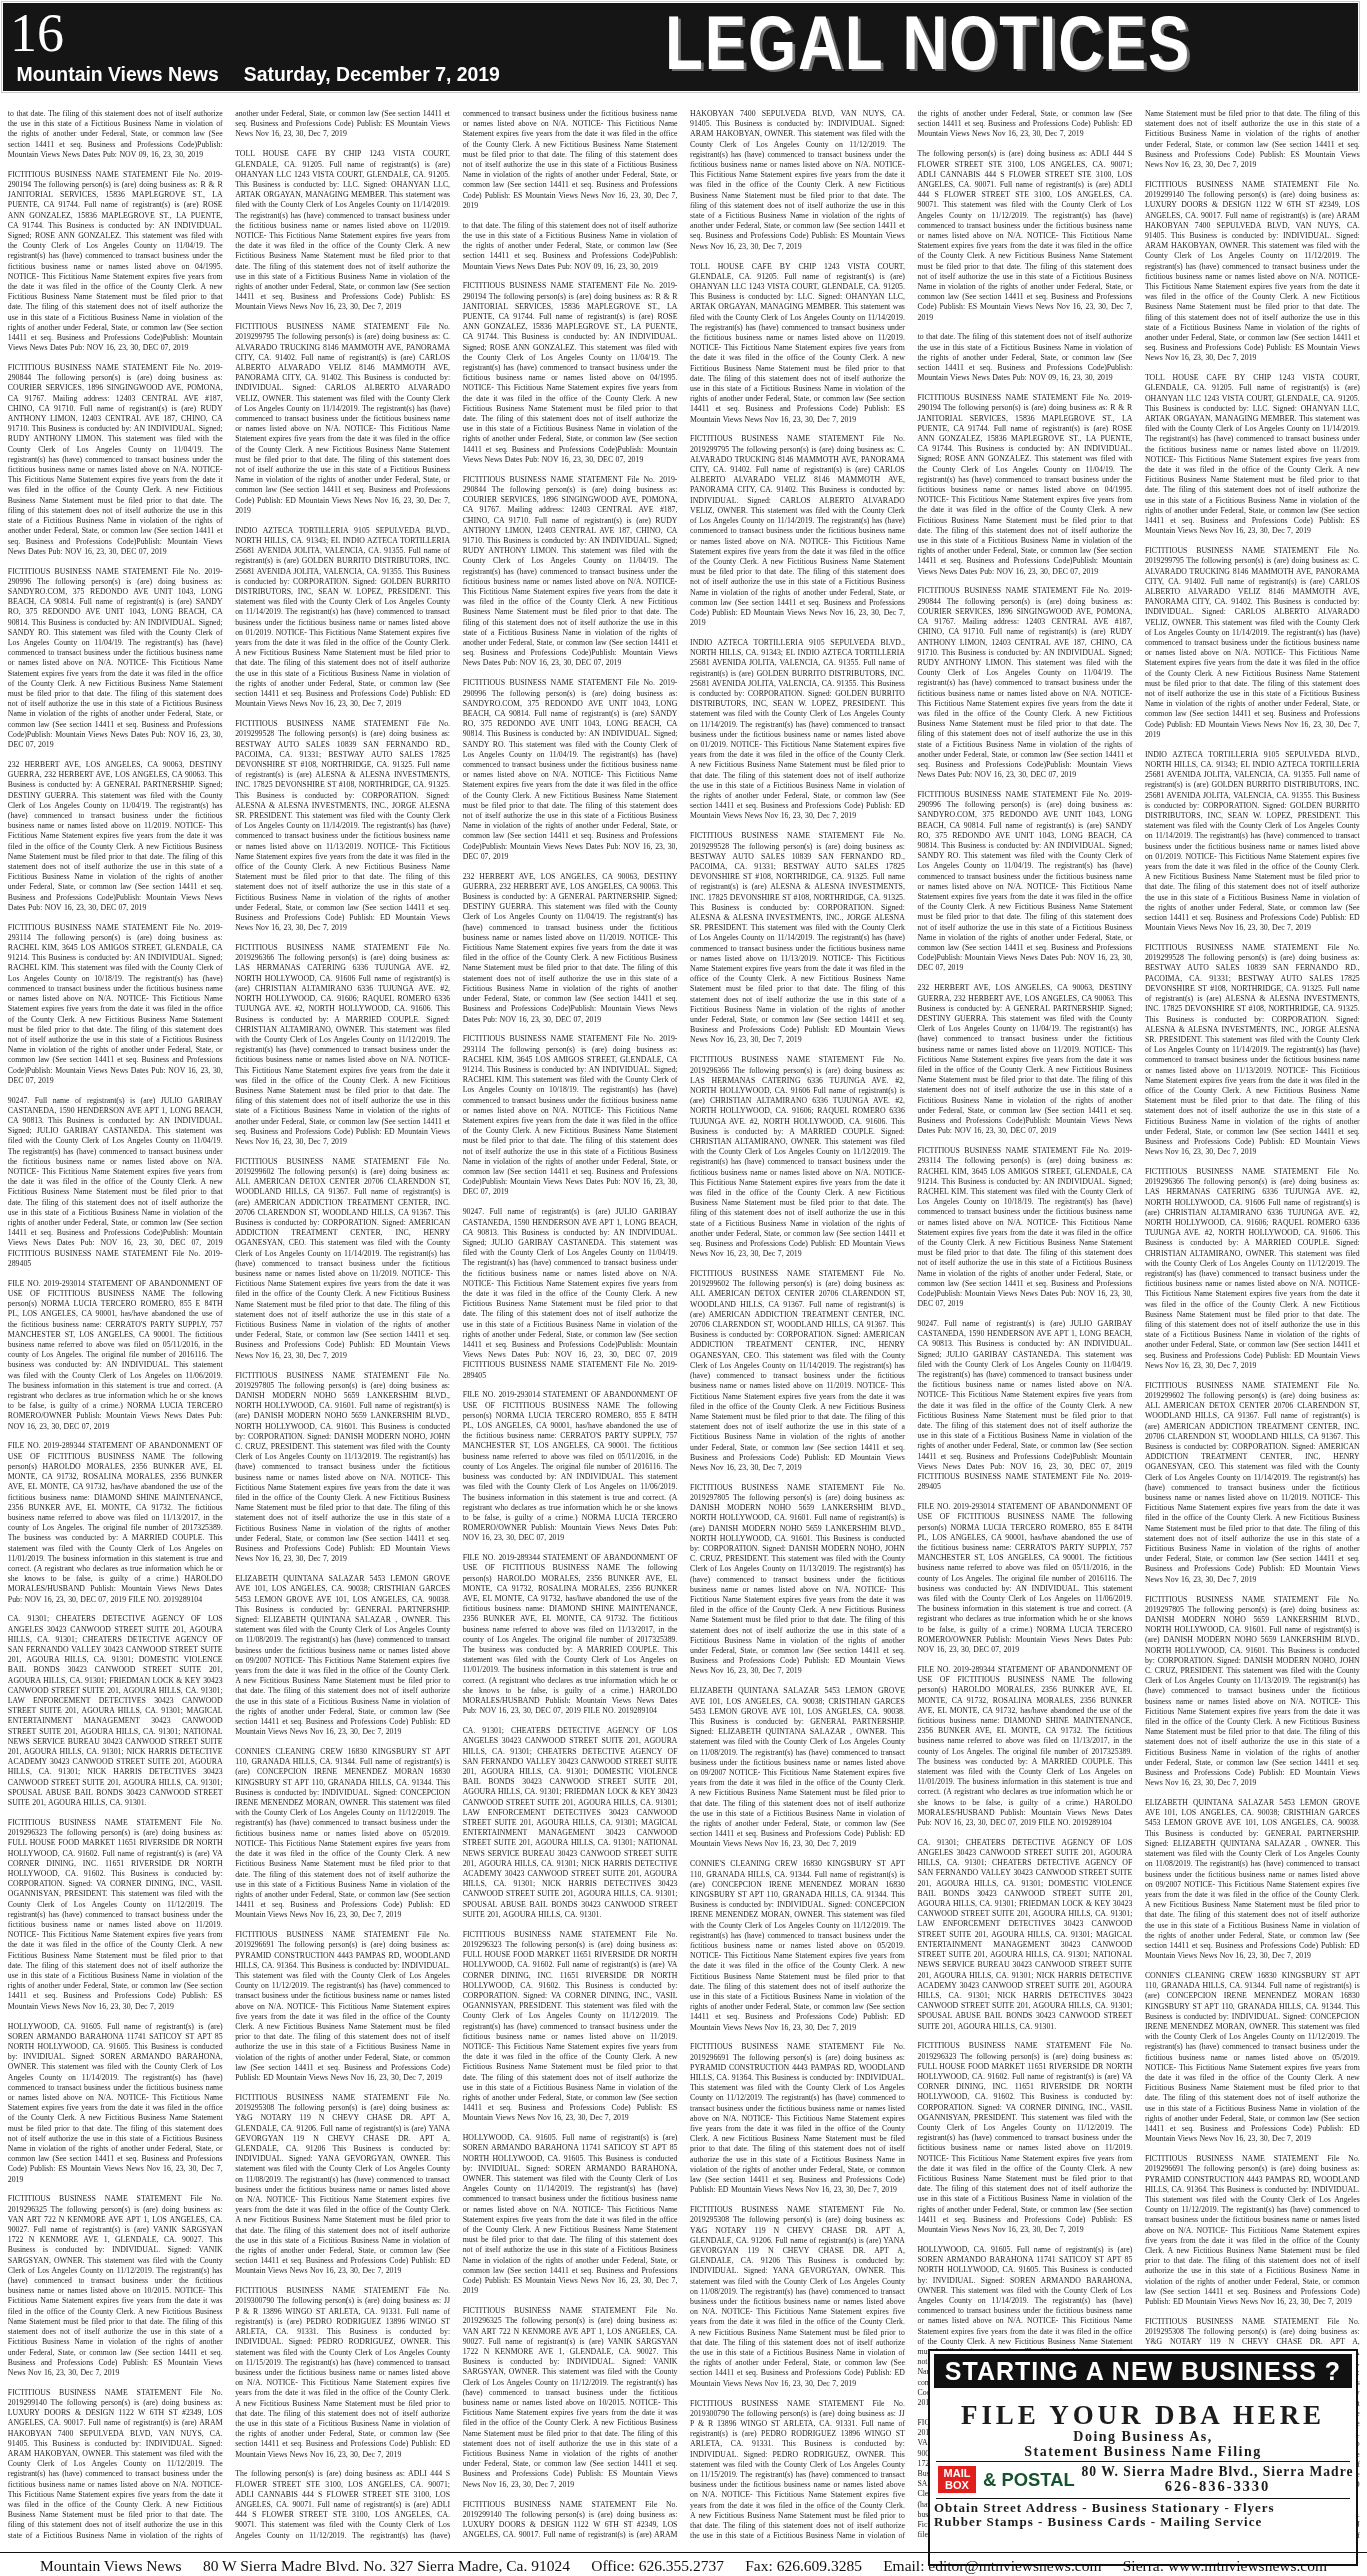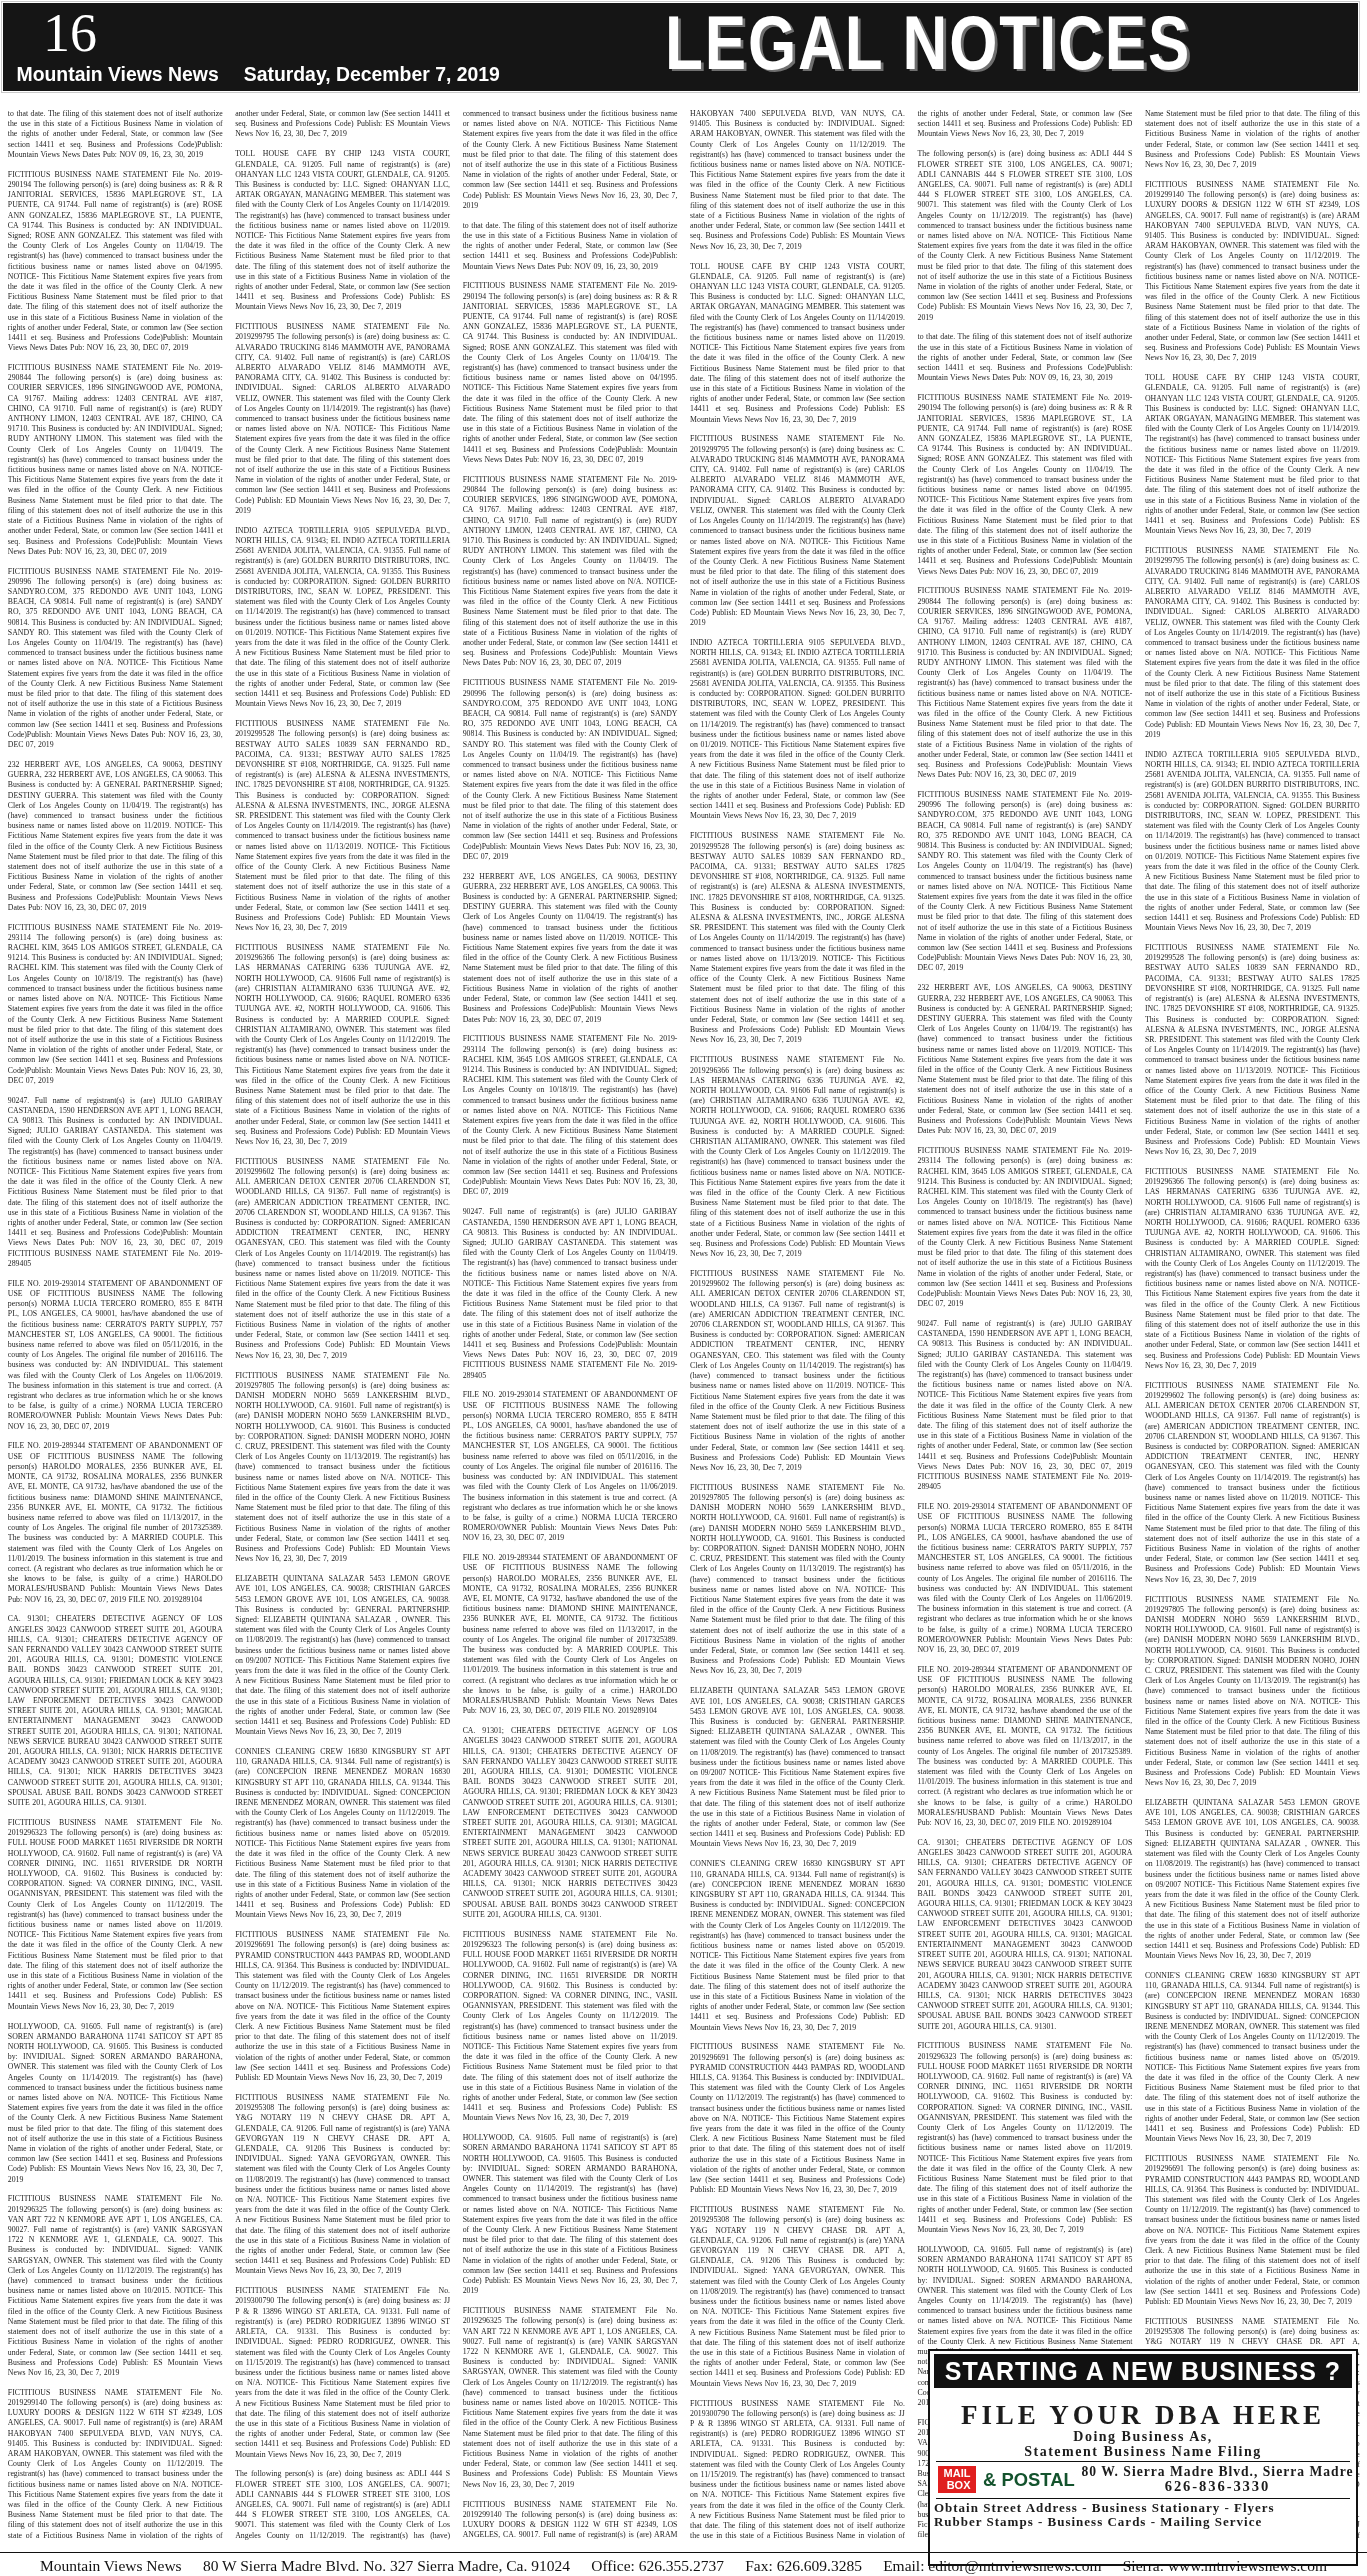--- a/index.html
+++ b/index.html
@@ -14,7 +14,7 @@
     box-sizing:border-box;
   }
   .page-number{
-    position:absolute;left:40px;top:0px;color:#ffffff;
+    position:absolute;left:7px;top:0px;color:#ffffff;
     font-family:"Liberation Serif",serif;font-size:54px;line-height:60px;font-weight:normal;
   }
   .page-title{

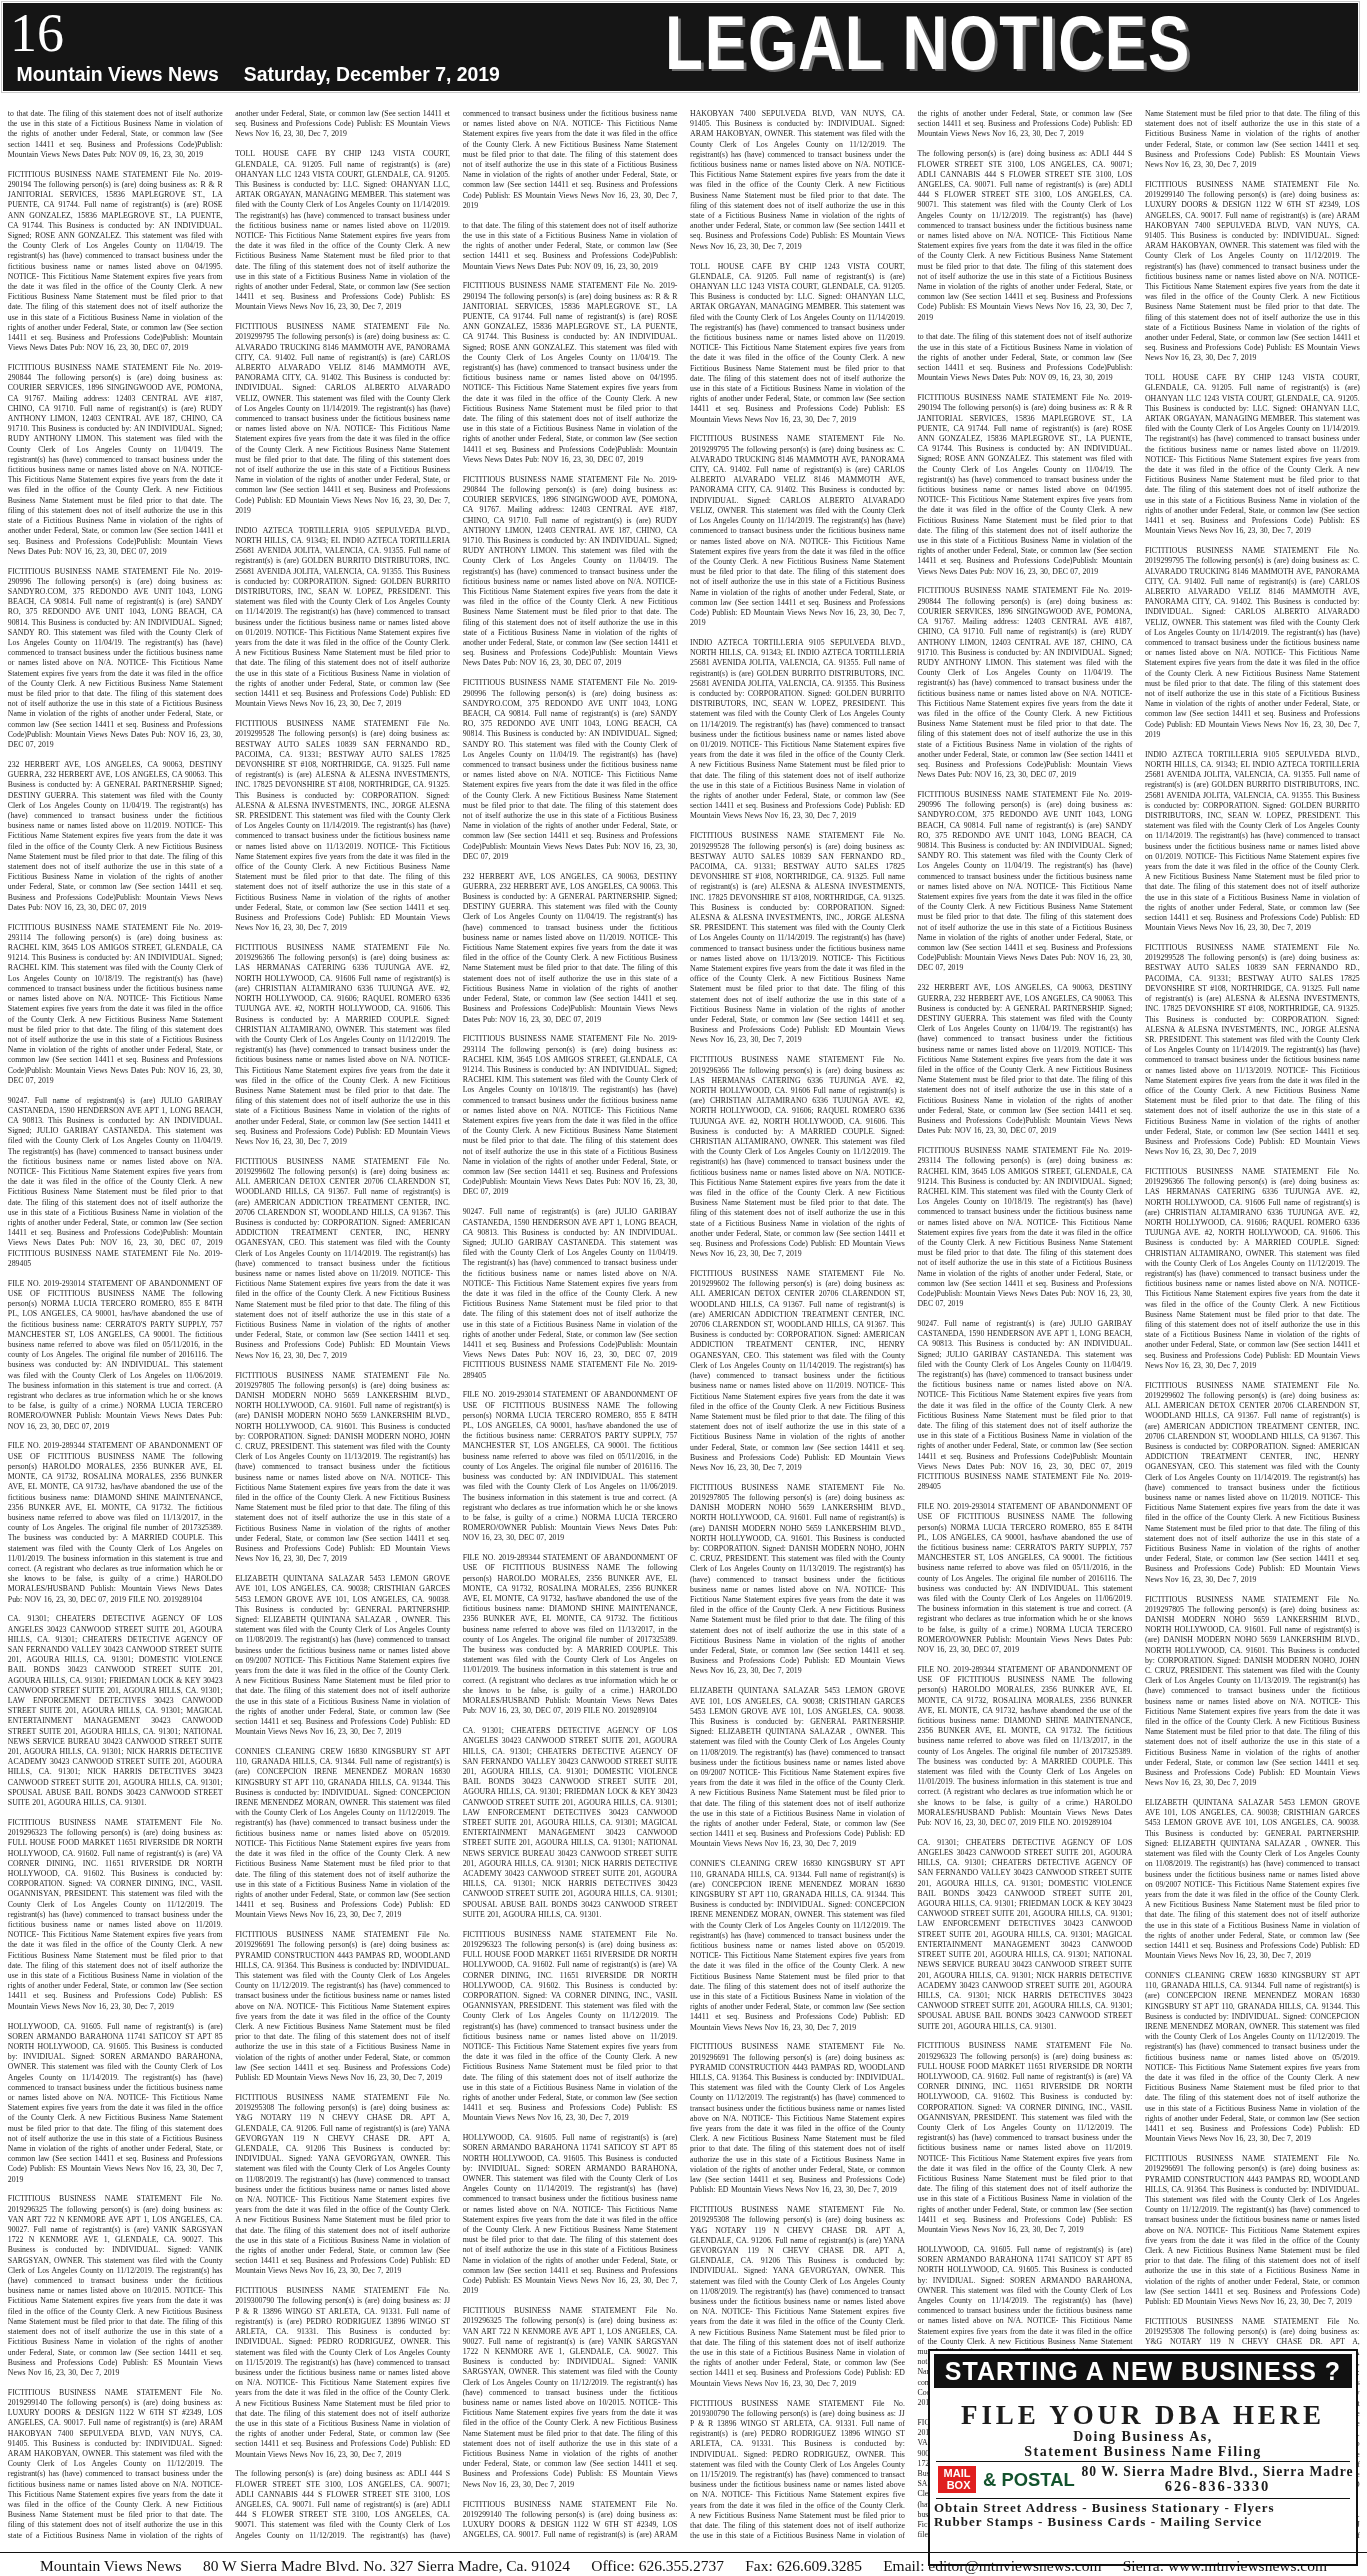--- a/index.html
+++ b/index.html
@@ -56,7 +56,7 @@
   .ad-row{display:flex;align-items:center;gap:6.8px;padding:1px 3.9px;}
   .mailbox{
     background:#e01f1f;color:#ffffff;font-family:"Liberation Sans",sans-serif;
-    font-weight:bold;font-size:11px;line-height:11.7px;padding:1.9px 5.8px;text-align:right;
+    font-weight:bold;font-size:11px;line-height:11.7px;padding:1.9px 5.8px;text-align:center;
   }
   .postal{color:#14532d;font-family:"Liberation Sans",sans-serif;font-weight:bold;font-size:18.4px;white-space:nowrap;}
   .ad-contact{flex:1;text-align:center;font-weight:bold;}

